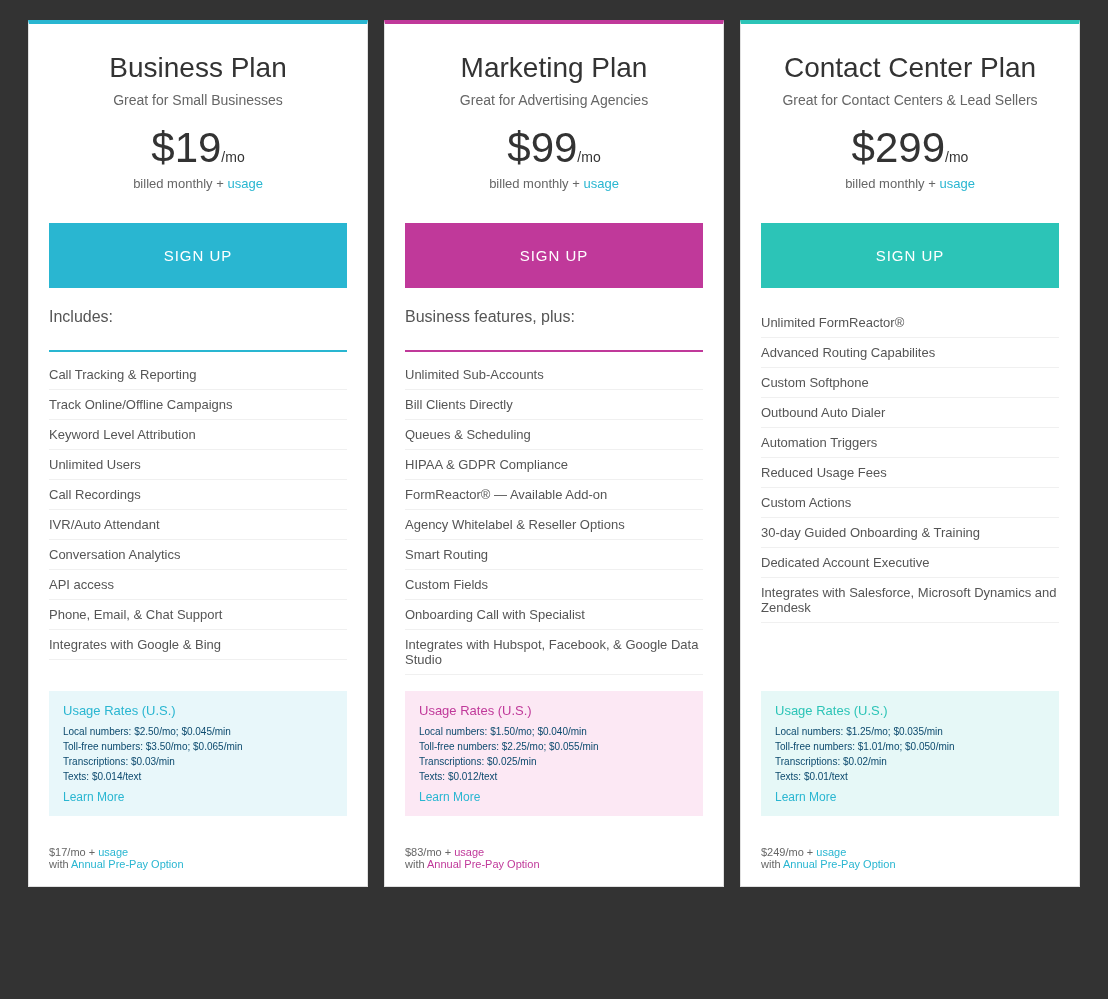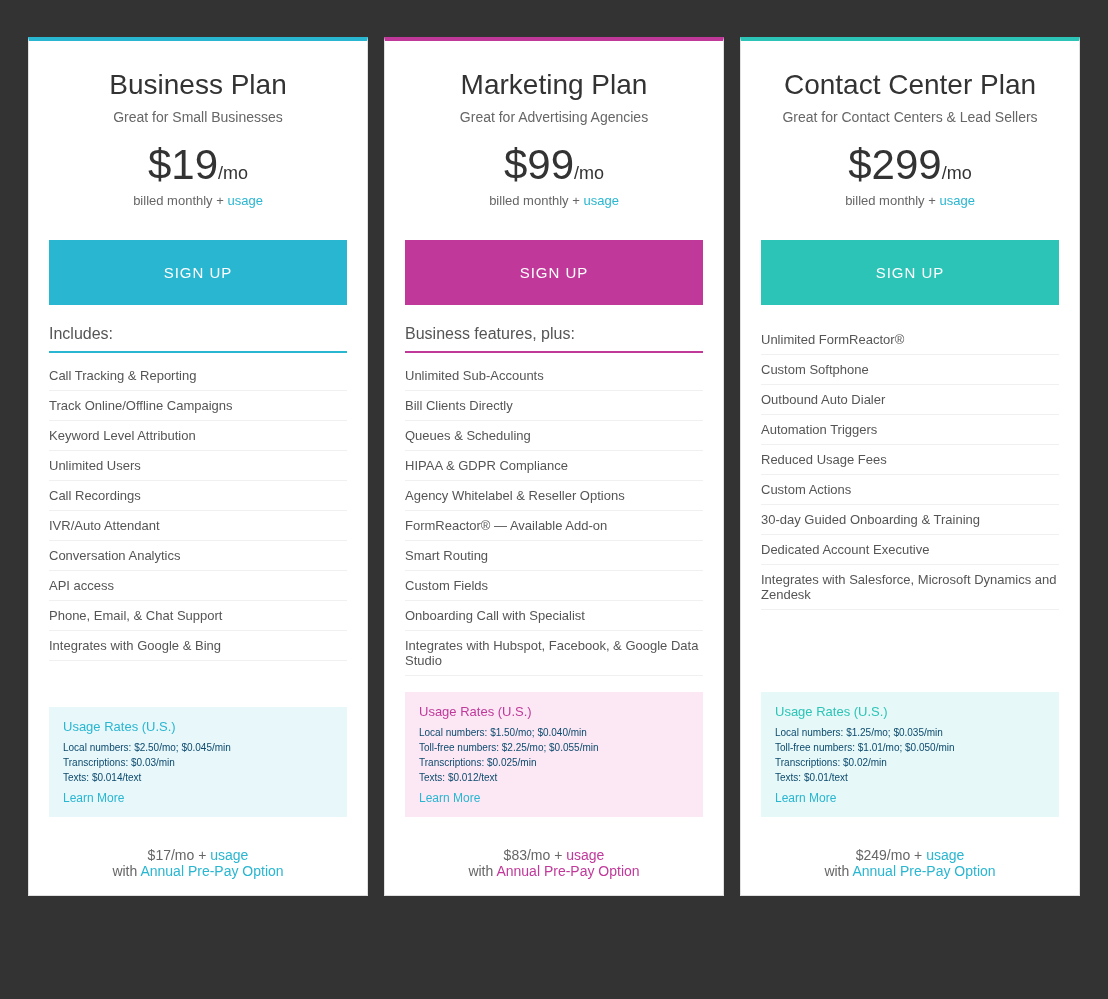--- a/index.html
+++ b/index.html
@@ -13,7 +13,7 @@
       display: flex;
       gap: 0;
       max-width: 1108px;
-      margin: 17px auto;
+      margin: 0 auto;
     }
     .plan-card {
       background: #fff;

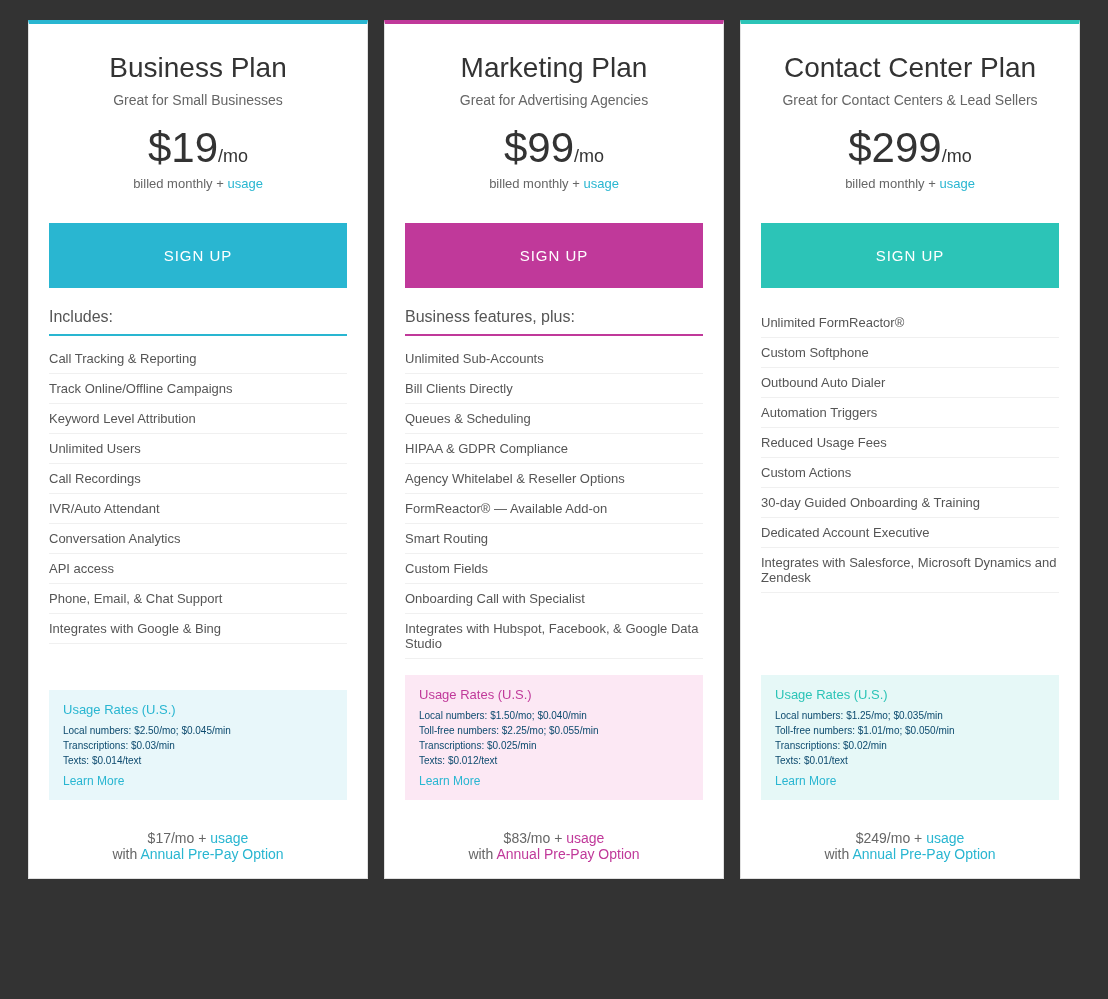--- a/index.html
+++ b/index.html
@@ -45,7 +45,7 @@
       margin-bottom: 4px;
     }
     .plan-price .per-mo {
-      font-size: 18px;
+      font-size: 14px;
     }
     .billing-note {
       font-size: 13px;

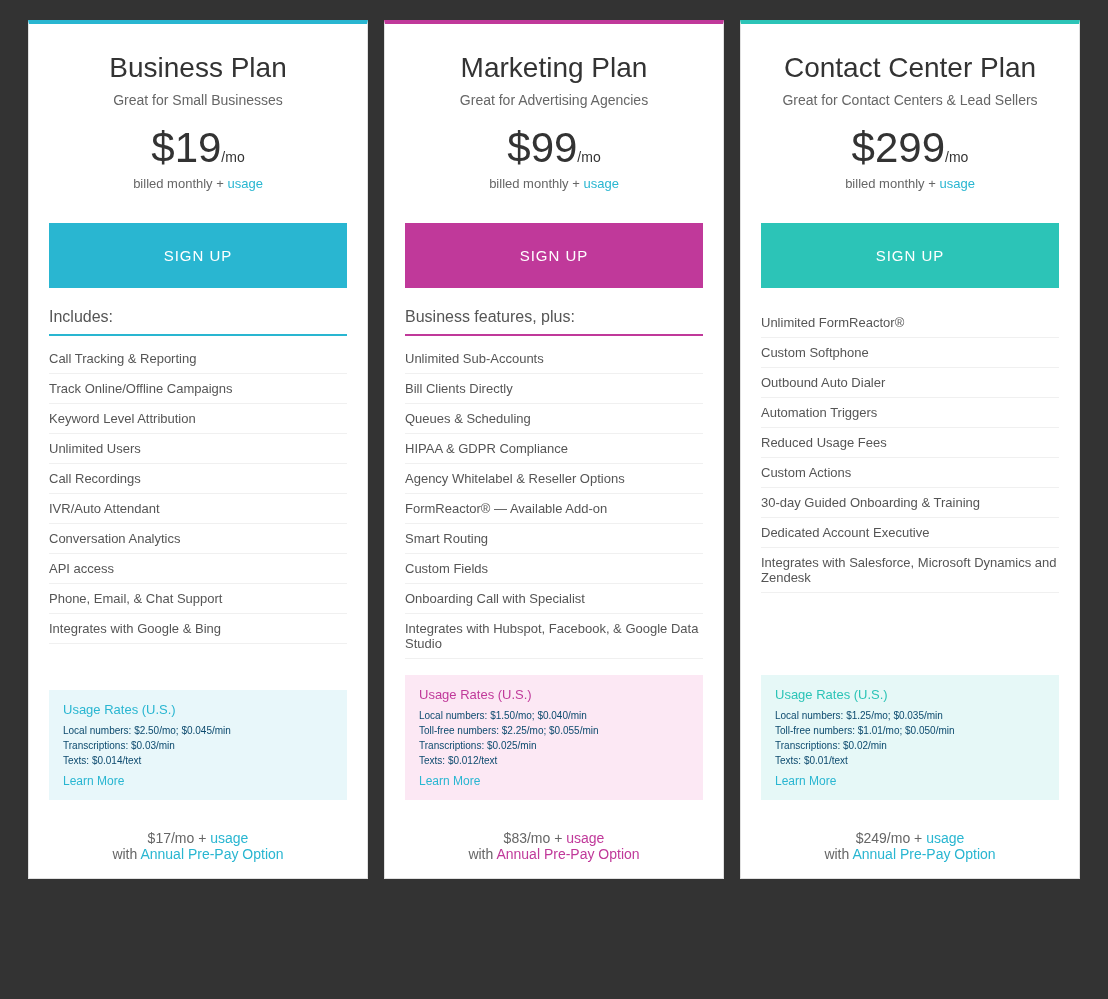--- a/index.html
+++ b/index.html
@@ -80,7 +80,7 @@
       font-size: 16px;
       color: #555;
       margin-bottom: 8px;
-      padding-bottom: 8px;
+      padding-bottom: 24px;
     }
     .features-heading-blue { border-bottom: 2px solid #29b6d1; }
     .features-heading-purple { border-bottom: 2px solid #c0399a; }

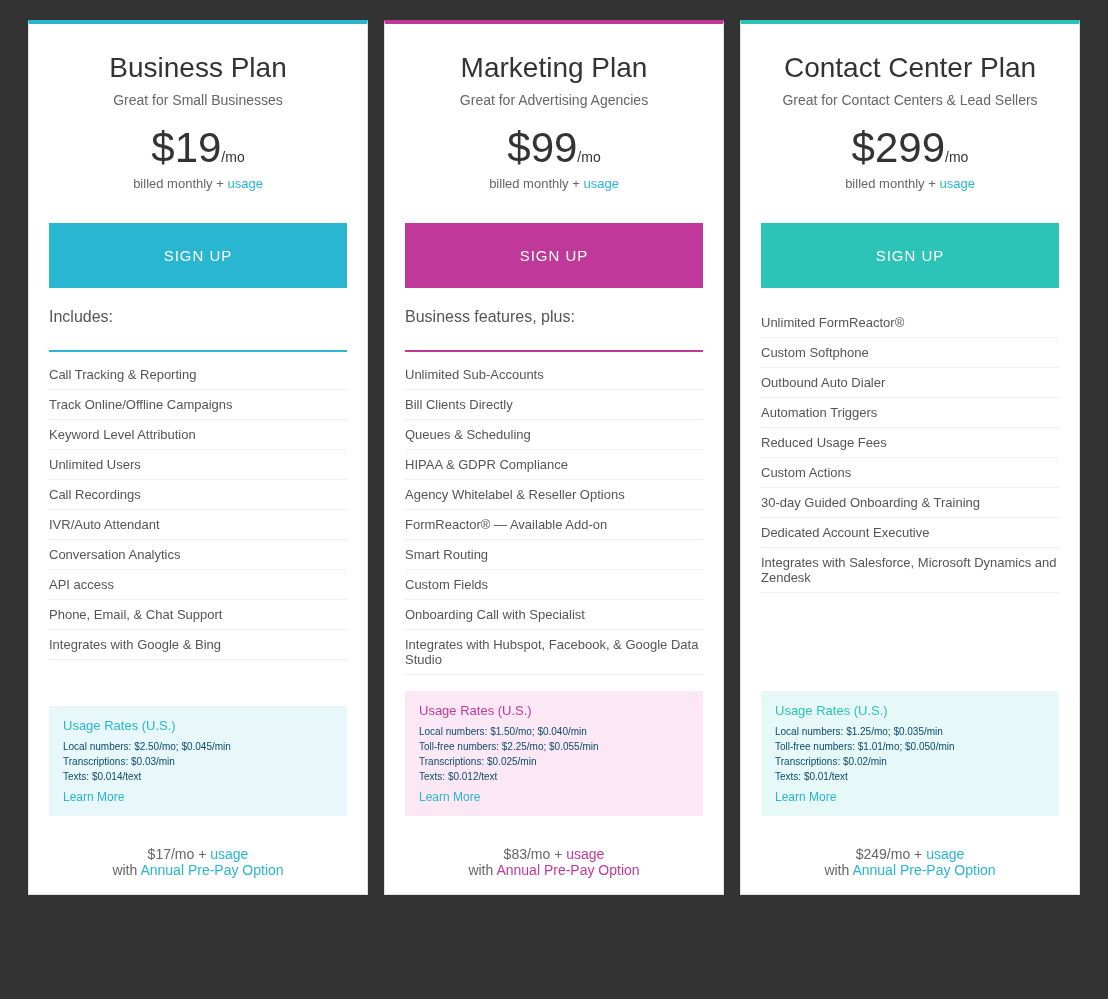--- a/index.html
+++ b/index.html
@@ -197,6 +197,7 @@
       <button class="signup-btn btn-teal">SIGN UP</button>
       <div class="features-section">
         <div class="feature-item">Unlimited FormReactor®</div>
+        <div class="feature-item">Advanced Routing Capabilites</div>
         <div class="feature-item">Custom Softphone</div>
         <div class="feature-item">Outbound Auto Dialer</div>
         <div class="feature-item">Automation Triggers</div>

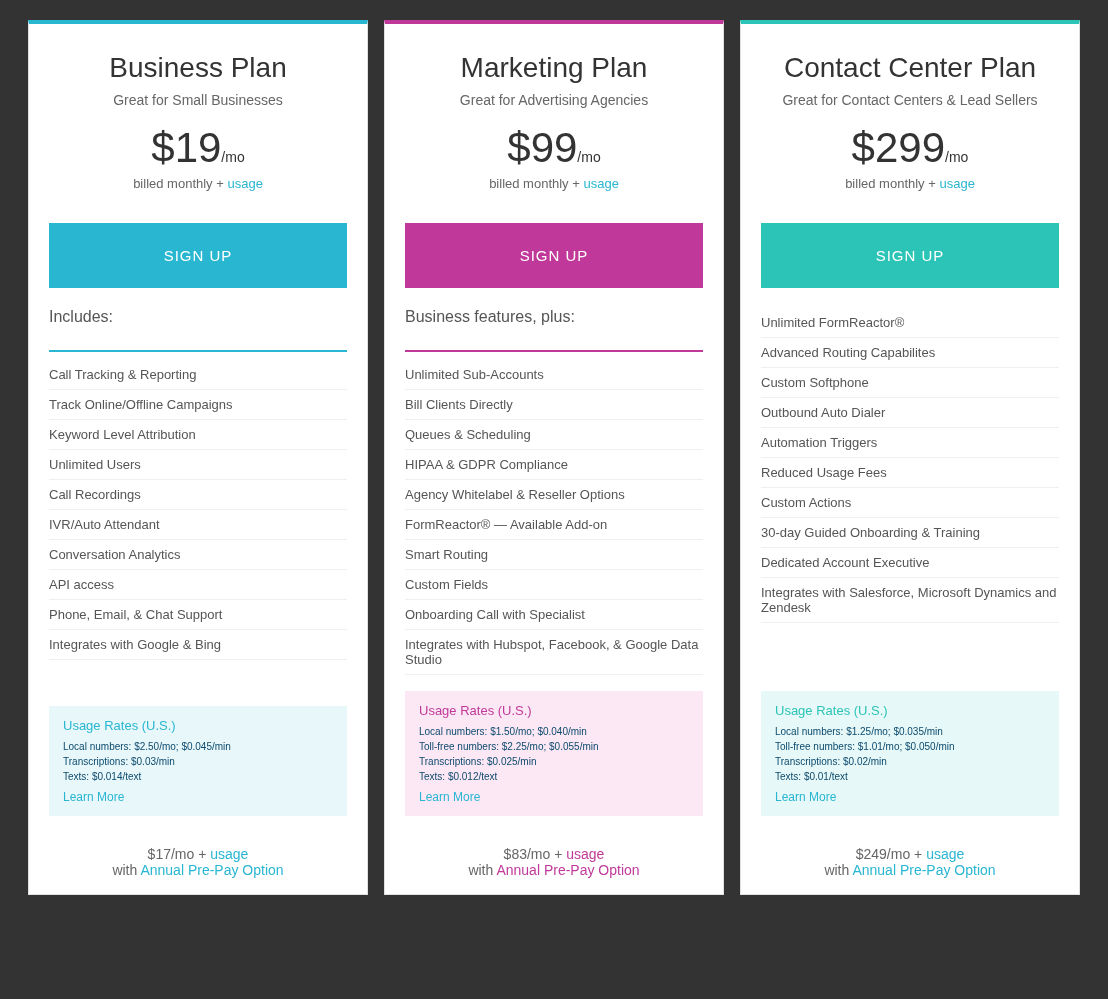--- a/index.html
+++ b/index.html
@@ -177,8 +177,8 @@
         <div class="feature-item">Bill Clients Directly</div>
         <div class="feature-item">Queues &amp; Scheduling</div>
         <div class="feature-item">HIPAA &amp; GDPR Compliance</div>
+        <div class="feature-item">FormReactor® — Available Add-on</div>
         <div class="feature-item">Agency Whitelabel &amp; Reseller Options</div>
-        <div class="feature-item">FormReactor® — Available Add-on</div>
         <div class="feature-item">Smart Routing</div>
         <div class="feature-item">Custom Fields</div>
         <div class="feature-item">Onboarding Call with Specialist</div>

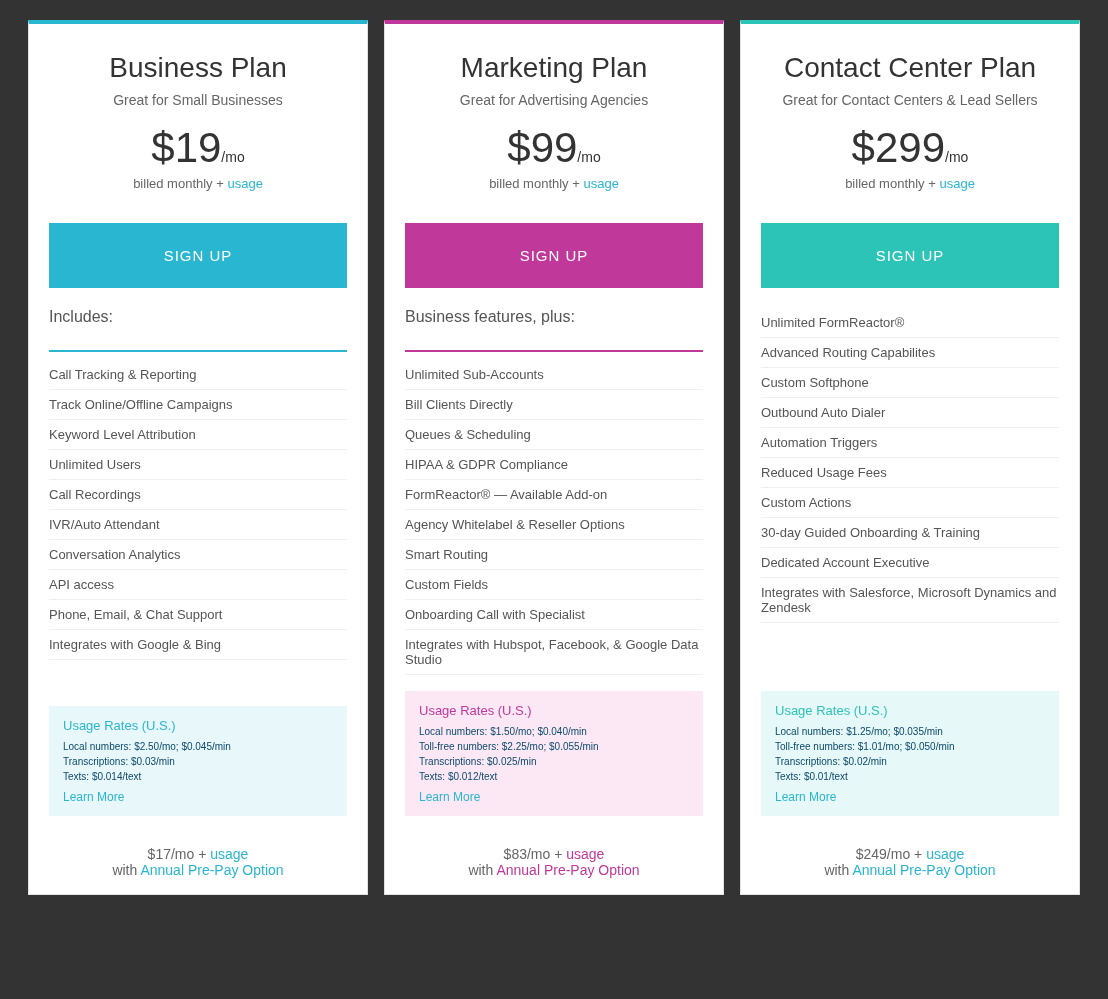--- a/index.html
+++ b/index.html
@@ -160,7 +160,7 @@
         <div class="feature-item">Phone, Email, &amp; Chat Support</div>
         <div class="feature-item">Integrates with Google &amp; Bing</div>
       </div>
-      <div class="usage-box usage-box-blue"><div class="usage-title usage-title-blue">Usage Rates (U.S.)</div><div class="usage-row">Local numbers: $2.50/mo; $0.045/min</div><div class="usage-row">Transcriptions: $0.03/min</div><div class="usage-row">Texts: $0.014/text</div><a href="#" class="learn-more">Learn More</a></div>
+      <div class="usage-box usage-box-blue"><div class="usage-title usage-title-blue">Usage Rates (U.S.)</div><div class="usage-row">Local numbers: $2.50/mo; $0.045/min</div><div class="usage-row">Toll-free numbers: $3.50/mo; $0.065/min</div><div class="usage-row">Transcriptions: $0.03/min</div><div class="usage-row">Texts: $0.014/text</div><a href="#" class="learn-more">Learn More</a></div>
       <div class="annual-section">$17/mo + <a href="#" class="annual-link">usage</a><br><span>with <a href="#" class="annual-link">Annual Pre-Pay Option</a></span></div>
     </div>
     <div class="plan-card plan-card-top-border-purple">

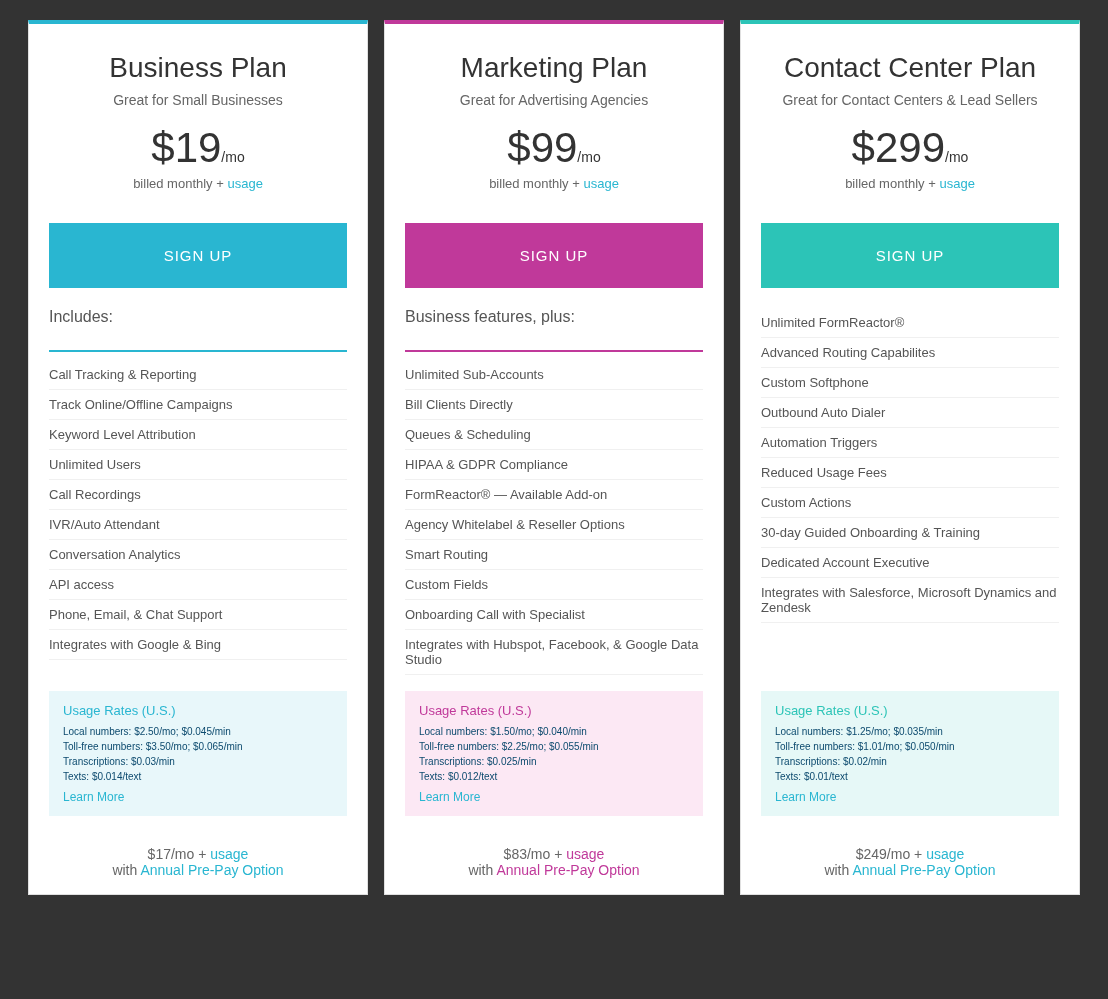--- a/index.html
+++ b/index.html
@@ -121,9 +121,8 @@
       text-decoration: none;
     }
     .annual-section {
-      text-align: center;
       padding: 14px 20px 16px;
-      font-size: 14px;
+      font-size: 11px;
       color: #666;
     }
     .annual-link {

